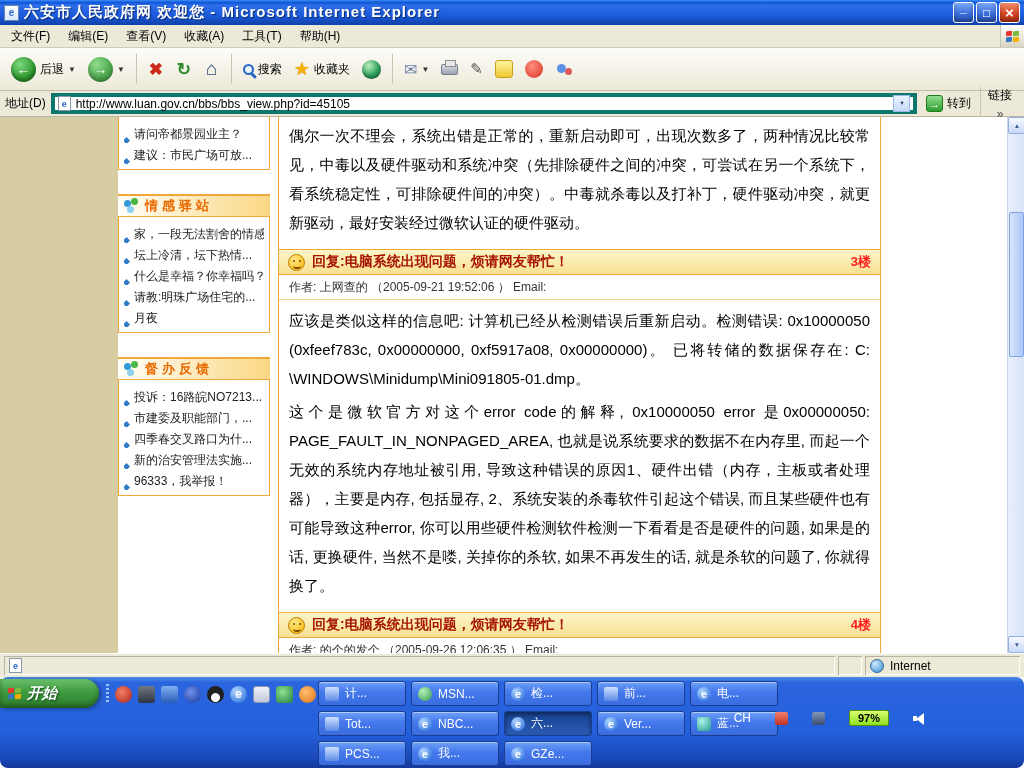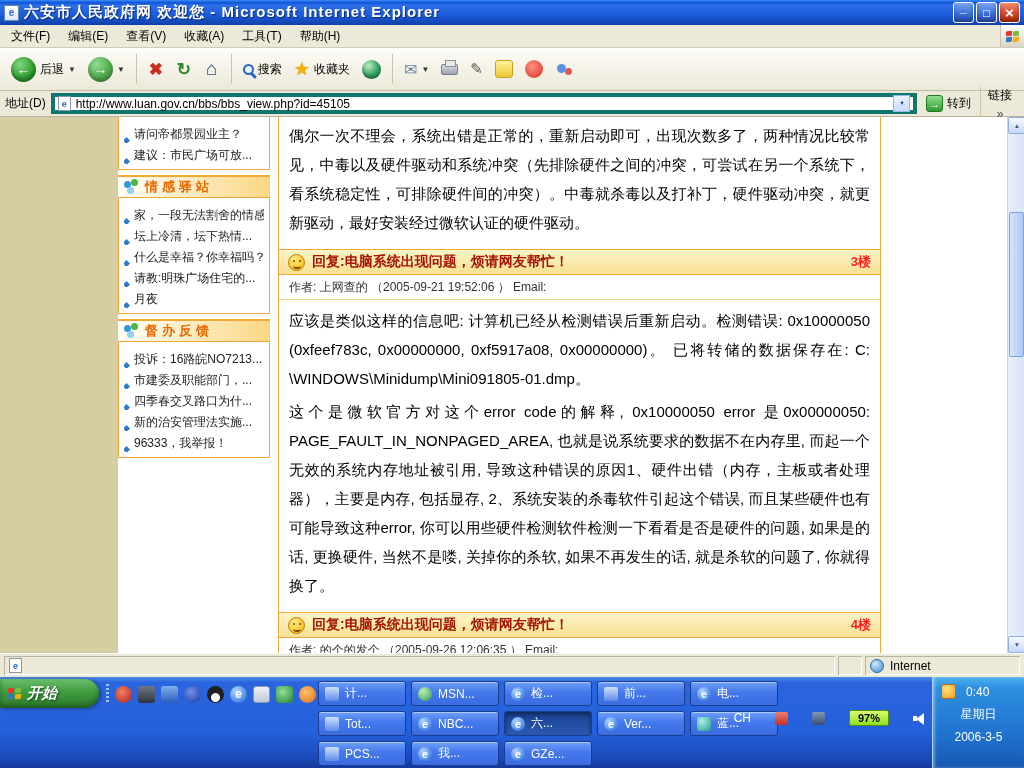--- a/index.html
+++ b/index.html
@@ -100,7 +100,7 @@
   .side-item { display:flex; align-items:flex-end; gap:5px; height:21px; color:#222;
     white-space:nowrap; overflow:hidden; }
   .bullet { flex:none; width:5px; height:5px; background:#2F7BC9; transform:rotate(45deg); }
-  .side-header { margin-top:5px; height:23px; display:flex; align-items:center; gap:6px; padding:0 5px;
+  .side-header { margin-top:24px; height:23px; display:flex; align-items:center; gap:6px; padding:0 5px;
     background:linear-gradient(90deg,#FFFEF8,#FAD784); border-top:2px solid #F2A73B; border-bottom:1px solid #F2A73B; }
   .side-title { color:#E86A00; font-weight:bold; font-size:13px; letter-spacing:4px; white-space:nowrap; }
   .clover { position:relative; width:16px; height:16px; flex:none; }

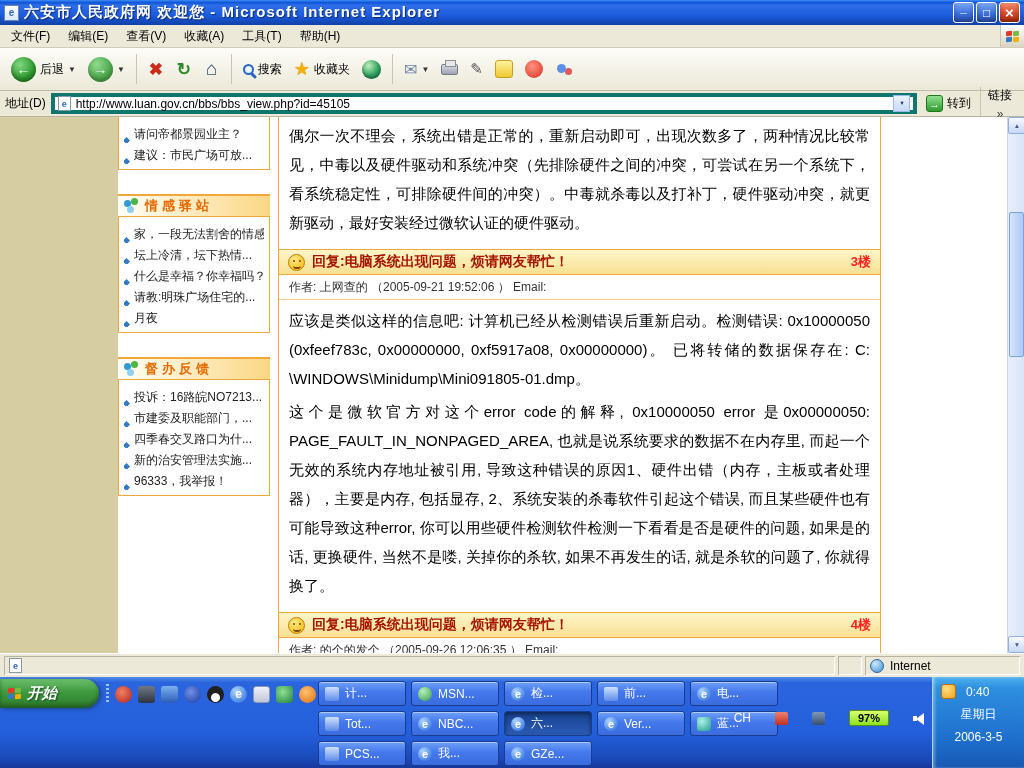--- a/index.html
+++ b/index.html
@@ -152,7 +152,7 @@
 
   
   .taskbar { position:absolute; left:0; right:0; bottom:0; height:91px;
-    background:linear-gradient(180deg,#4E8DE8 0%,#2B65DE 6%,#2460DC 60%,#1B4BBB 88%,#15389B 100%); }
+    background:linear-gradient(180deg,#4E8DE8 0%,#2B65DE 6%,#2460DC 60%,#1B4BBB 88%,#15389B 100%);border-radius:8px; }
   .startbtn { position:absolute; left:0; top:2px; width:99px; height:29px;
     background:linear-gradient(#6BBF6B,#3E9B3E 45%,#2E7D2E); border-radius:0 15px 15px 0;
     box-shadow:inset 0 -3px 5px rgba(0,0,0,.3), 2px 1px 4px rgba(0,0,0,.35);

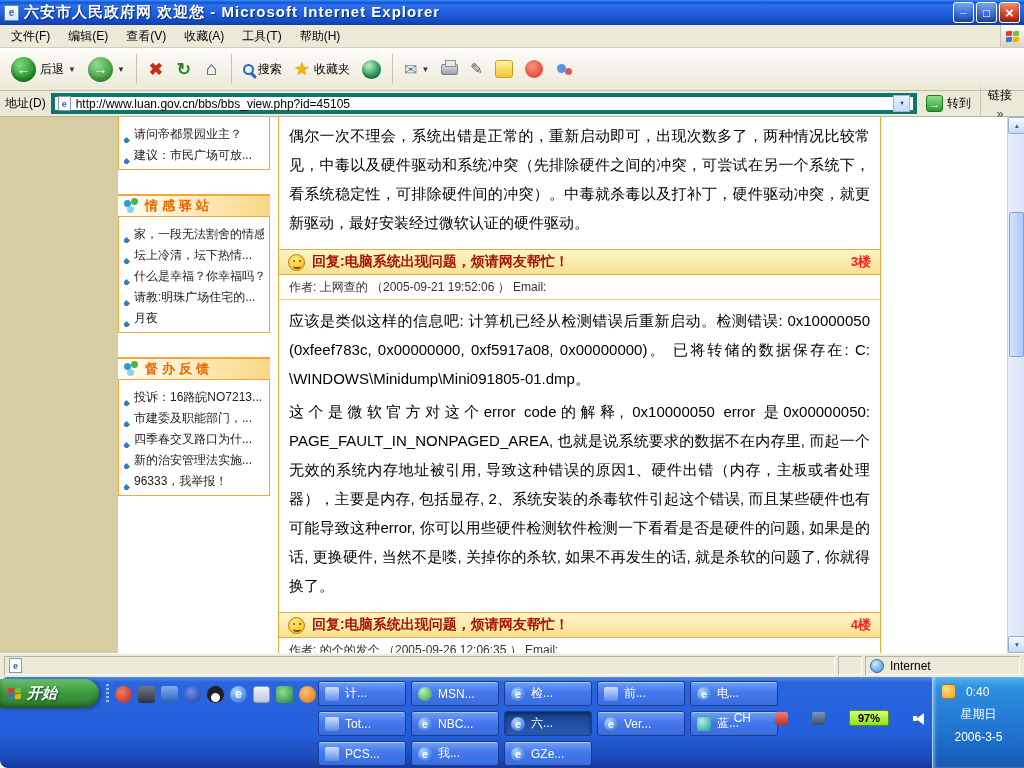--- a/index.html
+++ b/index.html
@@ -519,14 +519,6 @@
         </span>
     </div>
 
-    <div class="tray">
-      <div class="tray-row1">
-        <span class="tray-noti"></span>
-        <span class="tray-time">0:40</span>
-      </div>
-      <div class="tray-week">星期日</div>
-      <div class="tray-date">2006-3-5</div>
-    </div>
   </div>
 
 </div>

